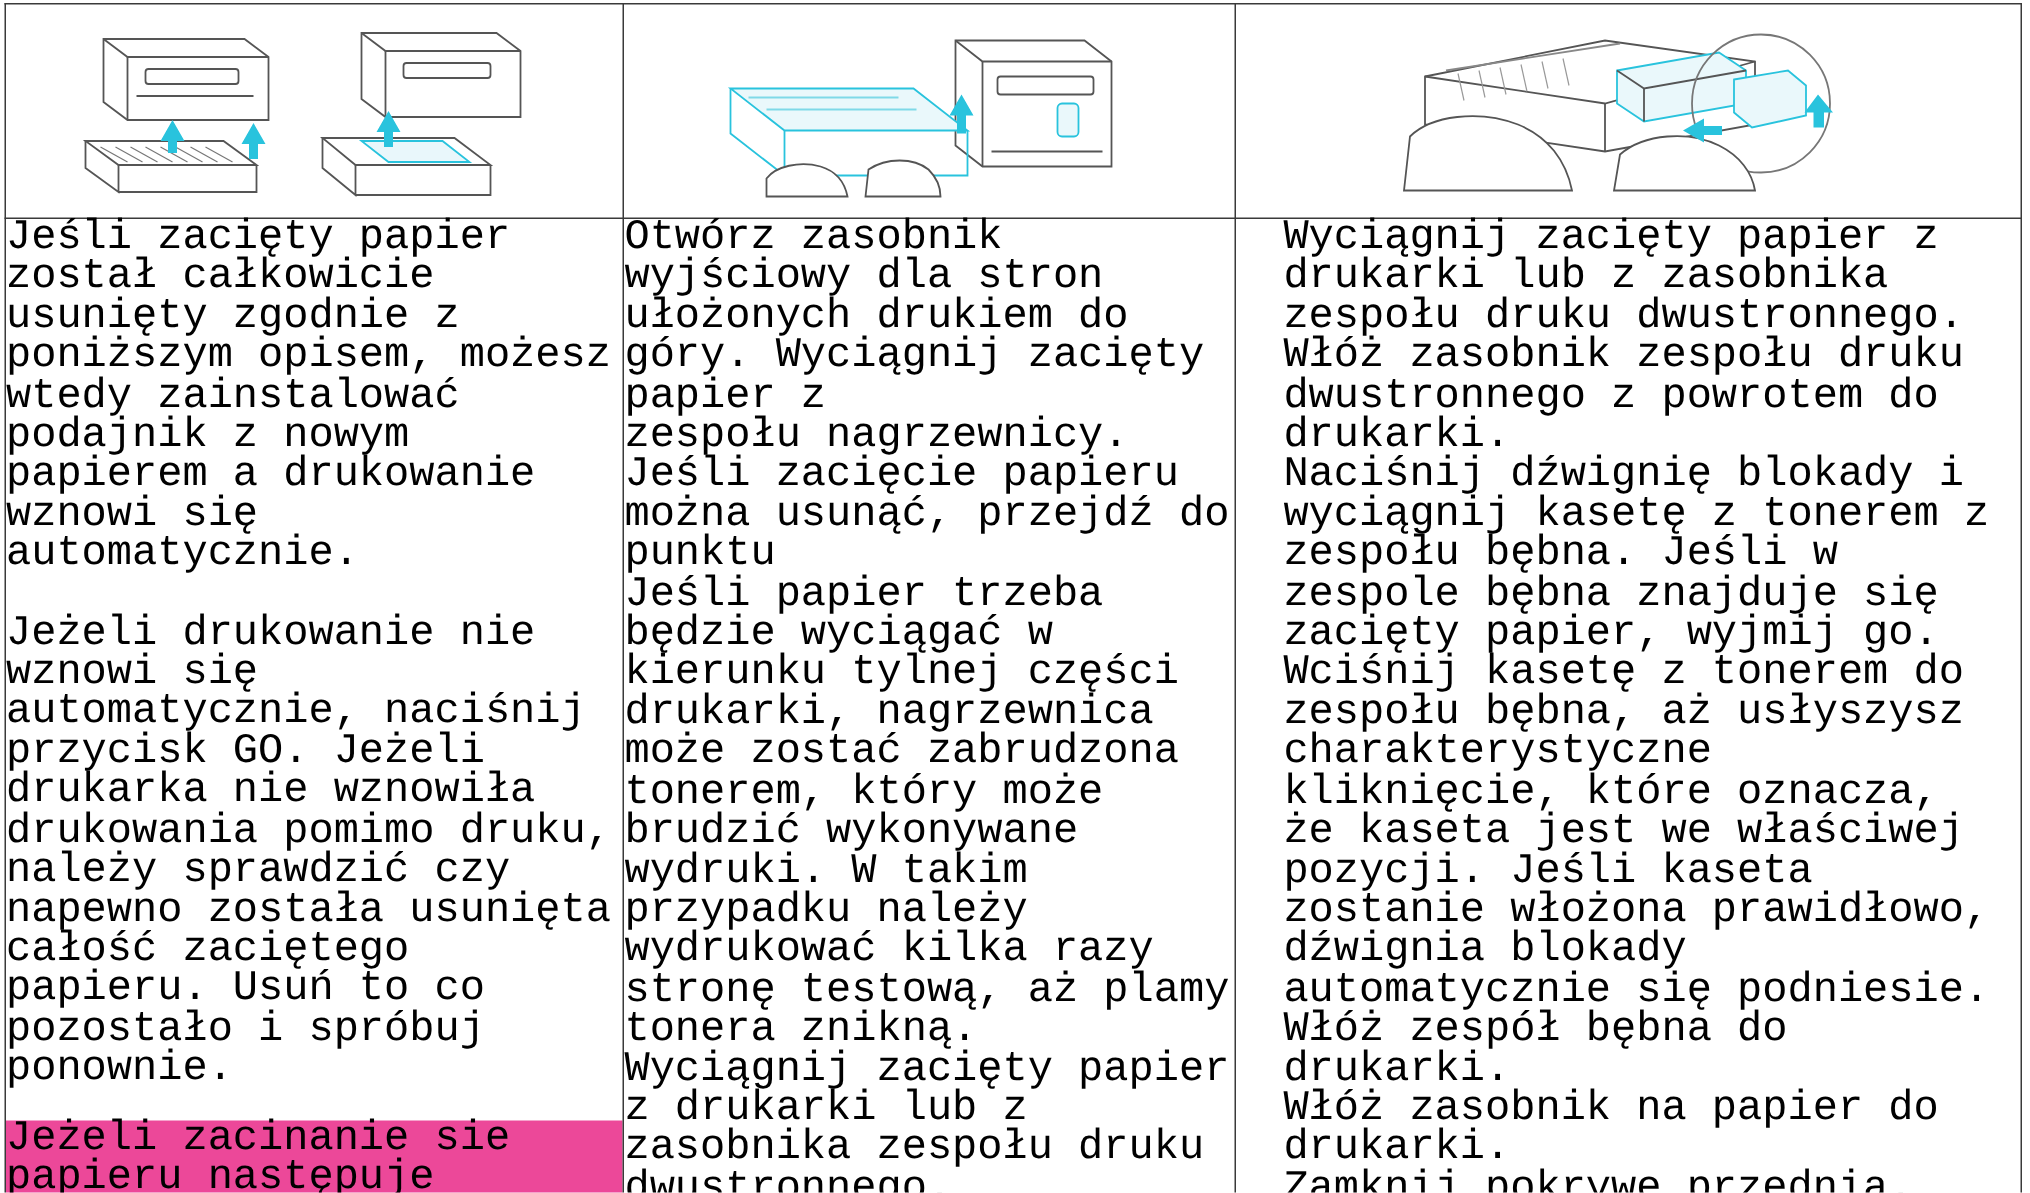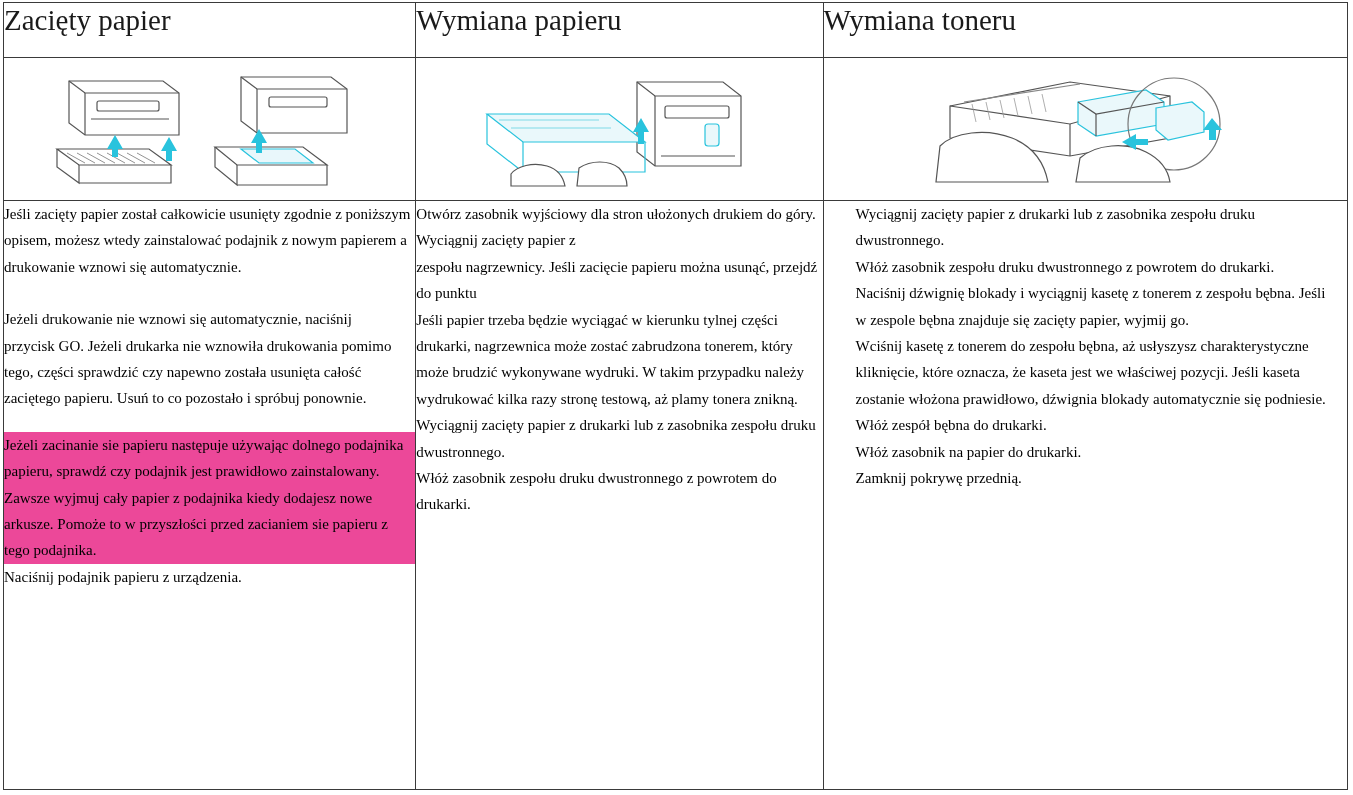--- a/index.html
+++ b/index.html
@@ -98,17 +98,6 @@
         <col class="c3">
     </colgroup>
     <tbody>
-      <tr>
-        <td class="hdr-cell">
-          <div class="hdr-text">Zacięty papier</div>
-        </td>
-        <td class="hdr-cell">
-          <div class="hdr-text">Wymiana papieru</div>
-        </td>
-        <td class="hdr-cell">
-          <div class="hdr-text">Wymiana toneru</div>
-        </td>
-      </tr>
 
       <tr>
         <td class="img-cell">

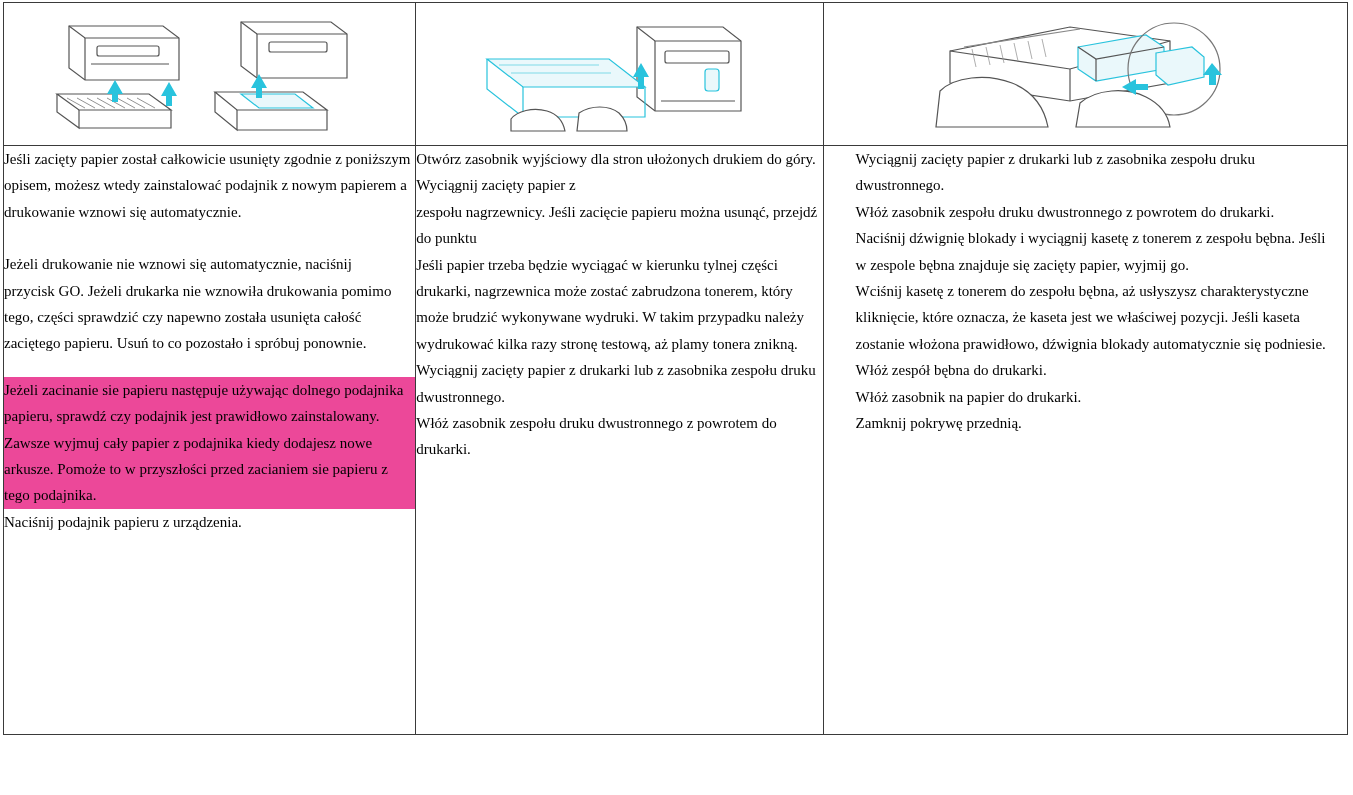--- a/index.html
+++ b/index.html
@@ -72,9 +72,9 @@
     padding-right: 16px;
   }
   .para {
-    font-size: 15px;
+    font-size: 28px;
     line-height: 26.4px;
-    font-family: Liberation Serif, serif;
+    font-family: Liberation Mono, monospace;
     color: #000;
     margin: 0;
     white-space: pre-wrap;

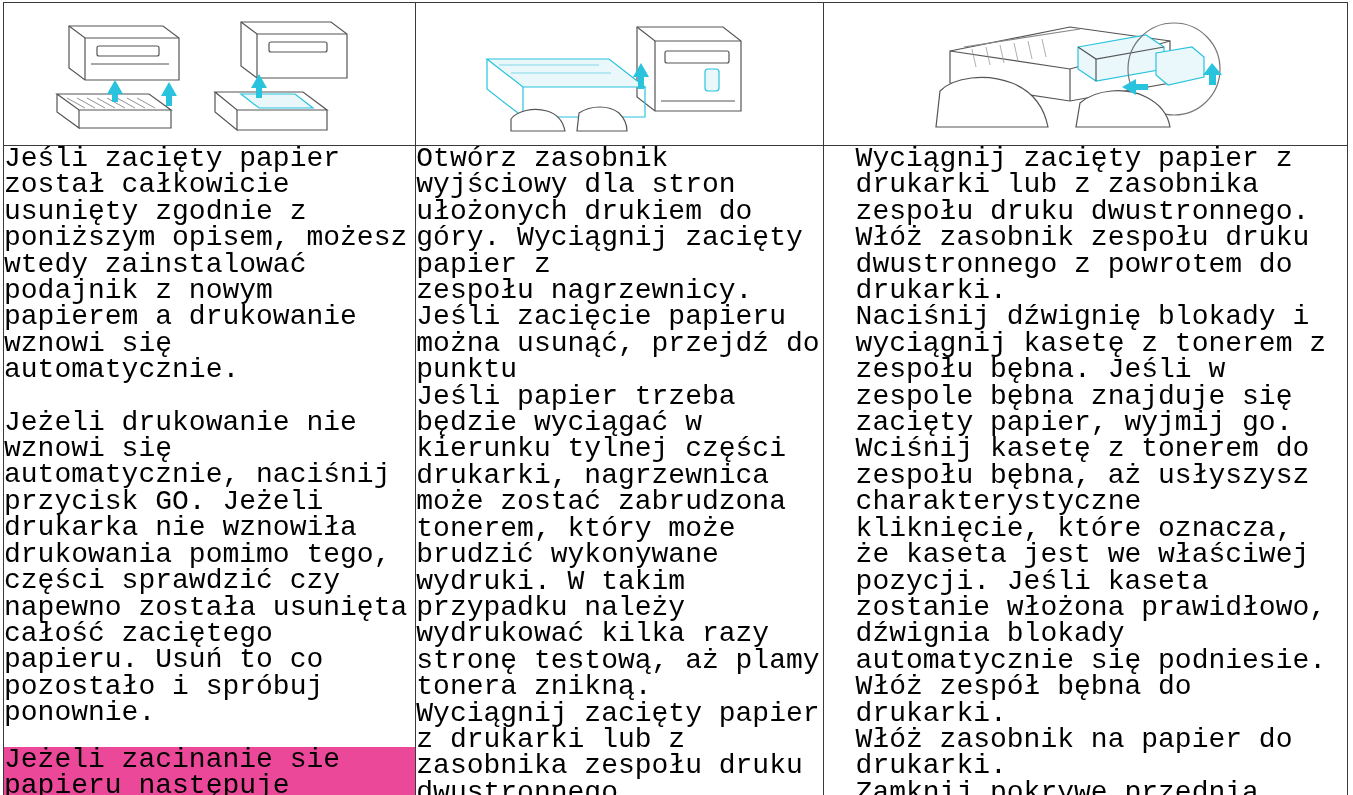--- a/index.html
+++ b/index.html
@@ -211,7 +211,7 @@
         <td class="body-cell">
           <p class="para">Jeśli zacięty papier został całkowicie usunięty zgodnie z poniższym opisem, możesz wtedy zainstalować podajnik z nowym papierem a drukowanie wznowi się automatycznie.</p>
           <p class="para gap">Jeżeli drukowanie nie wznowi się automatycznie, naciśnij
-przycisk GO. Jeżeli drukarka nie wznowiła drukowania pomimo tego, części sprawdzić czy napewno została usunięta całość zaciętego papieru. Usuń to co pozostało i spróbuj ponownie.</p>
+przycisk GO. Jeżeli drukarka nie wznowiła drukowania pomimo druku, należy sprawdzić czy napewno została usunięta całość zaciętego papieru. Usuń to co pozostało i spróbuj ponownie.</p>
           <p class="para hl">Jeżeli zacinanie sie papieru następuje używając dolnego podajnika papieru, sprawdź czy podajnik jest prawidłowo zainstalowany.
 Zawsze wyjmuj cały papier z podajnika kiedy dodajesz nowe arkusze. Pomoże to w przyszłości przed zacianiem sie papieru z tego podajnika.</p>
           <p class="para">Naciśnij podajnik papieru z urządzenia.</p>

